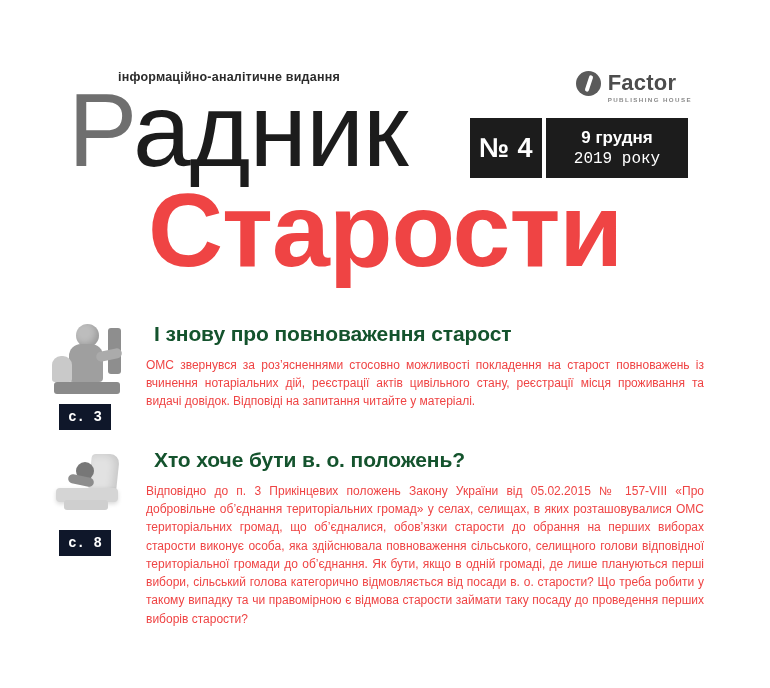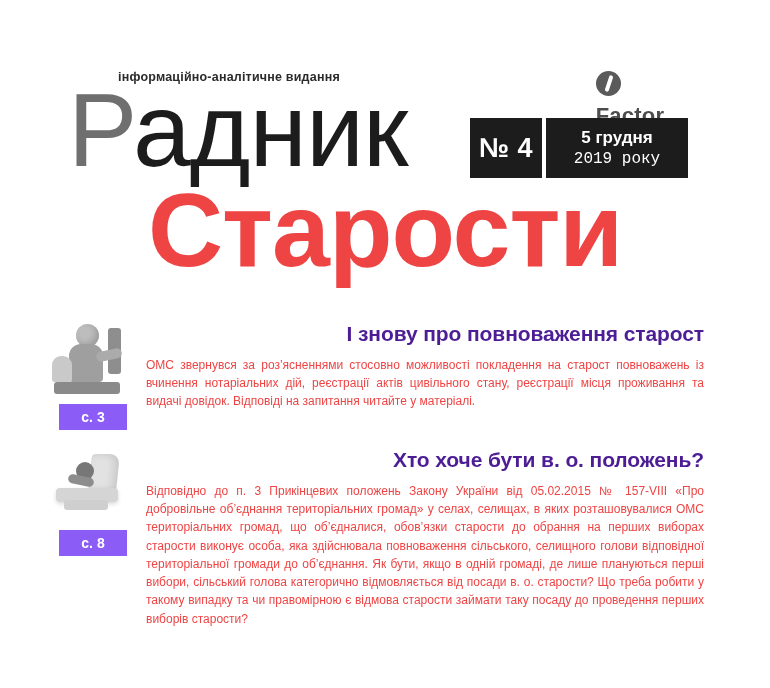--- a/index.html
+++ b/index.html
@@ -43,12 +43,11 @@
   
   .logo {
     position: absolute;
-    right: 90px;
+    right: 78px;
     top: 70px;
     display: flex;
     align-items: flex-start;
     gap: 7px;
-    flex-direction: column;
   }
   .logo-mark {
     width: 25px;

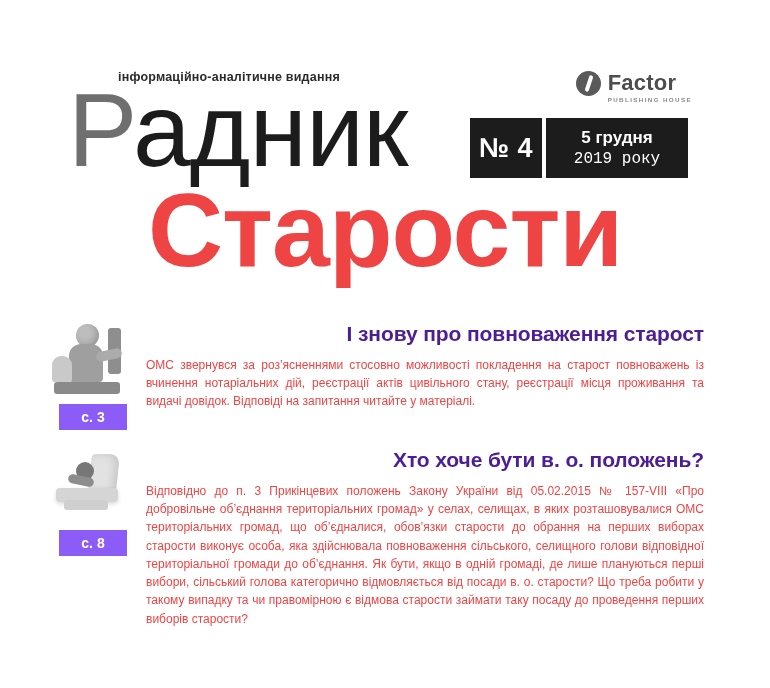--- a/index.html
+++ b/index.html
@@ -318,7 +318,7 @@
     <div class="issue-number">№ 4</div>
 
     <div class="issue-date">
-      <span class="d1">5 грудня</span>
+      <span class="d1">9 грудня</span>
       <span class="d2">2019 року</span>
     </div>
   </div>

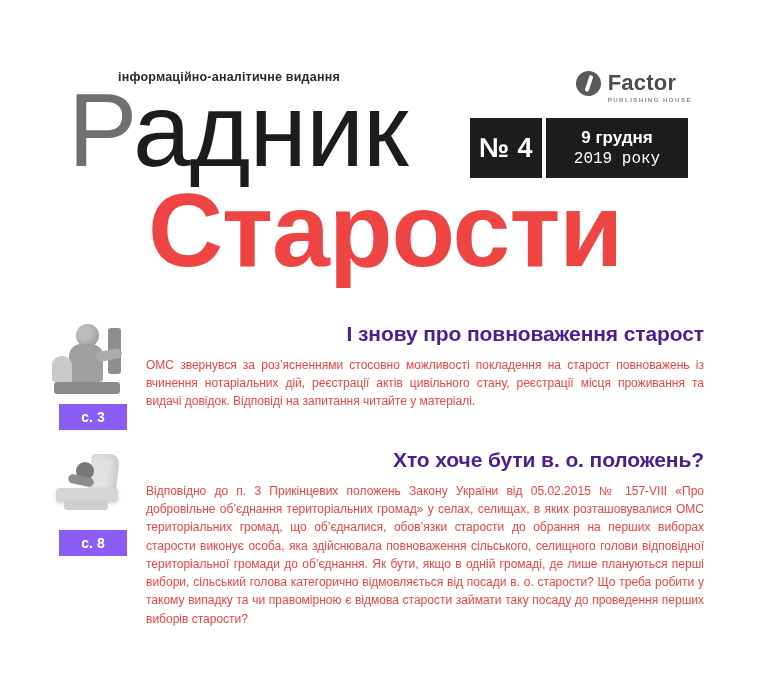--- a/index.html
+++ b/index.html
@@ -189,10 +189,9 @@
   .art-title {
     font-size: 21px;
     font-weight: bold;
-    color: #4c1d95;
+    color: #14532d;
     margin: 0 0 10px 8px;
     letter-spacing: -0.1px;
-    text-align: right;
   }
   .art-text {
     font-size: 12px;

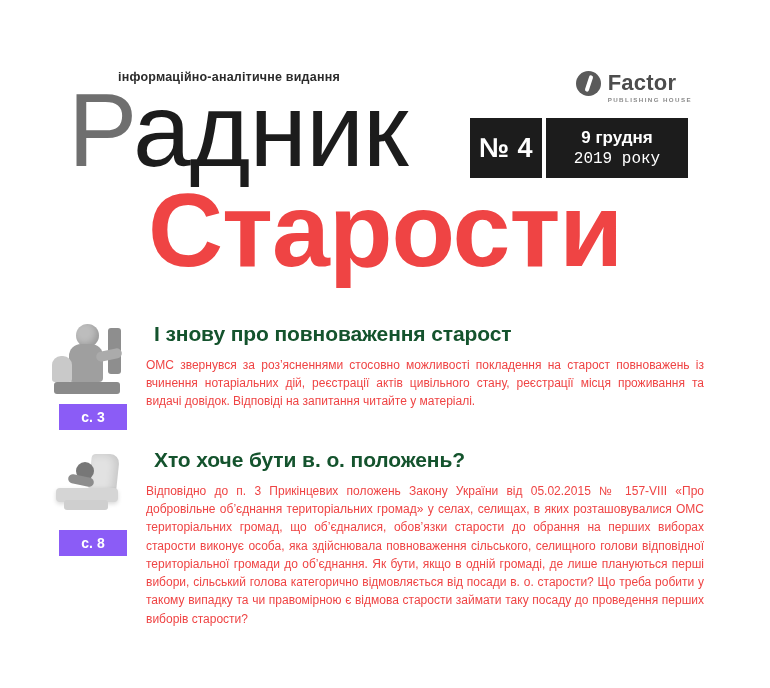--- a/index.html
+++ b/index.html
@@ -169,9 +169,9 @@
   }
   .page-badge {
     margin-top: 8px;
-    width: 68px;
+    width: 52px;
     height: 26px;
-    background: #8b5cf6;
+    background: #0f172a;
     color: #ffffff;
     font-size: 14px;
     font-weight: bold;
@@ -179,6 +179,7 @@
     align-items: center;
     justify-content: center;
     margin-left: 13px;
+    font-family: Liberation Mono, monospace;
   }
 
   .art-body {

